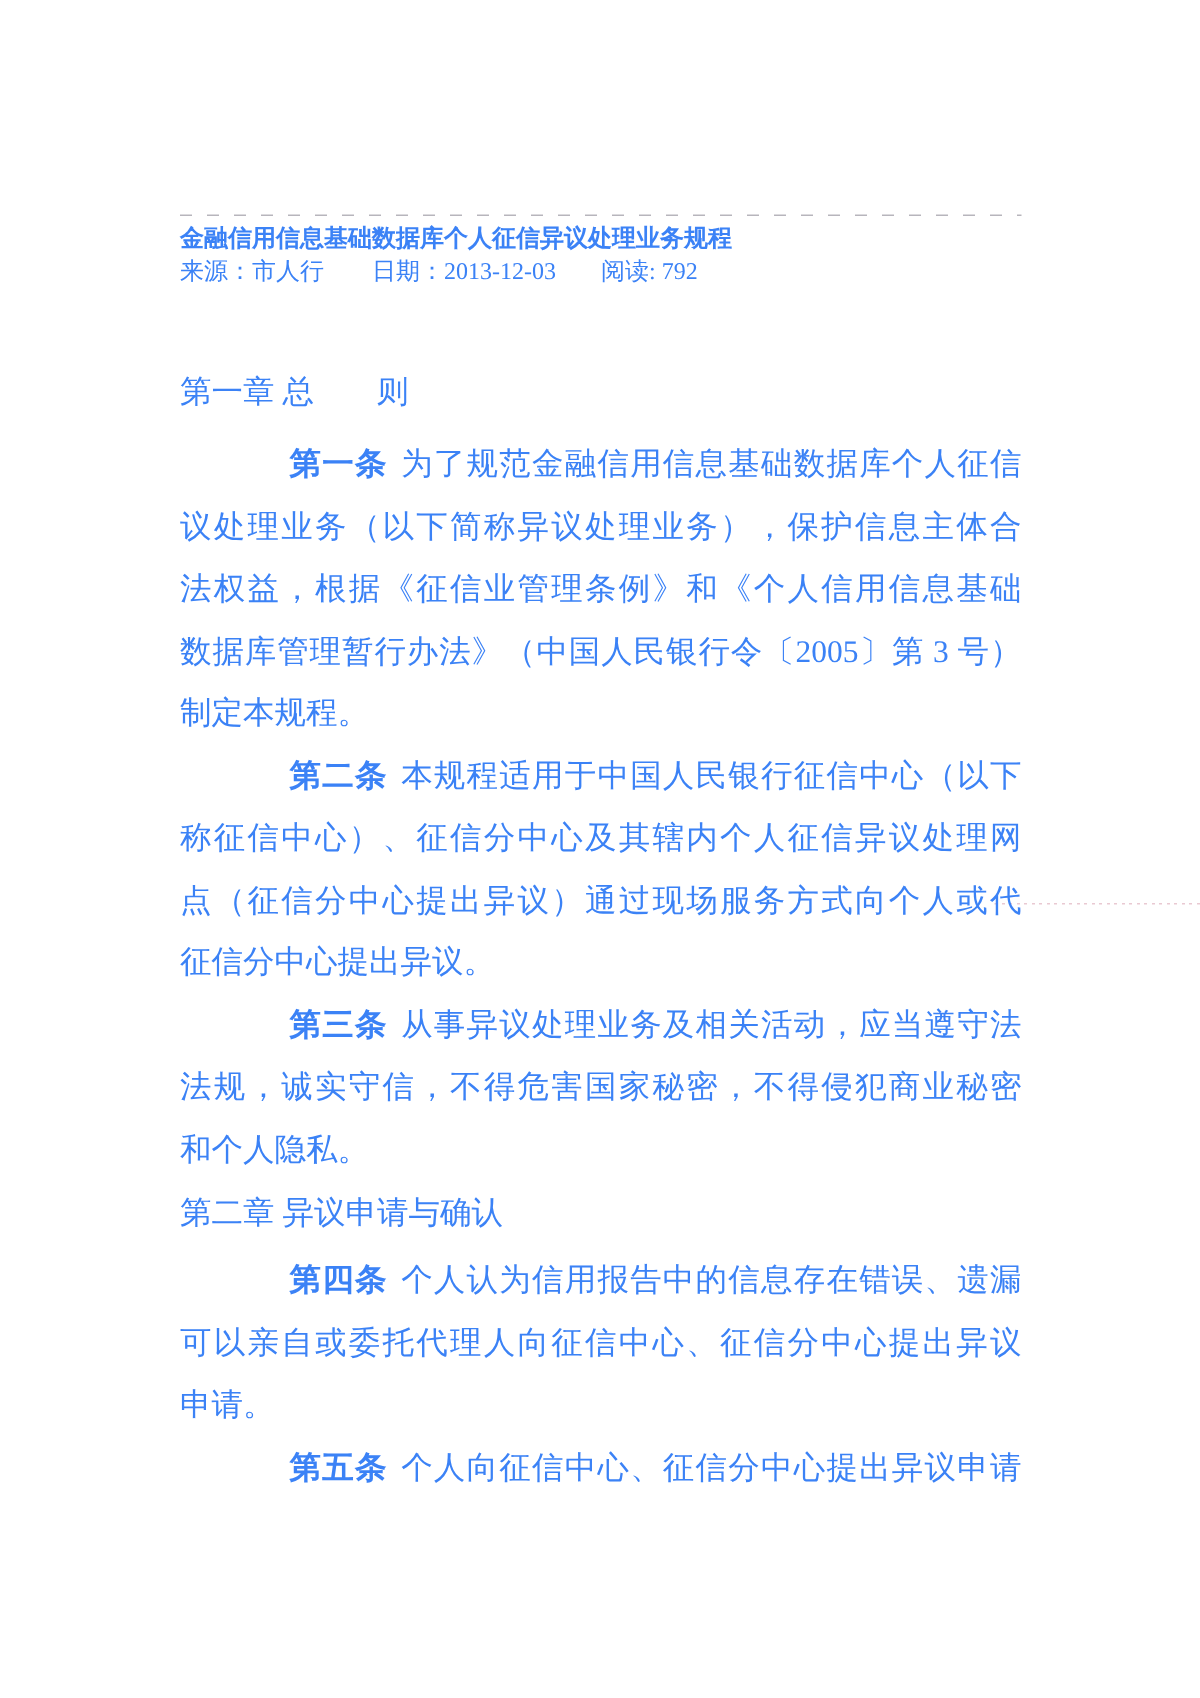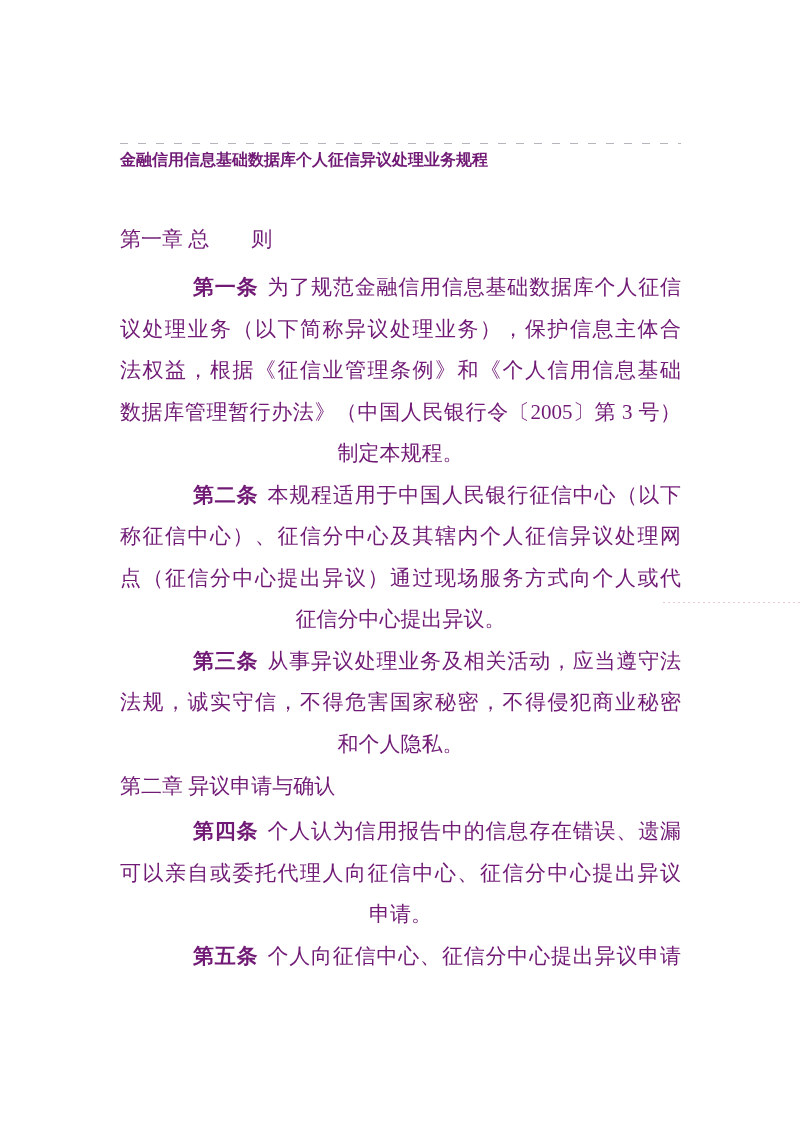--- a/index.html
+++ b/index.html
@@ -10,7 +10,7 @@
     background: #ffffff;
     overflow: hidden;
     font-family: "Liberation Serif", "DejaVu Serif", serif;
-    color: #701a75;
+    color: #3b82f6;
   }
   .doc {
     position: absolute;

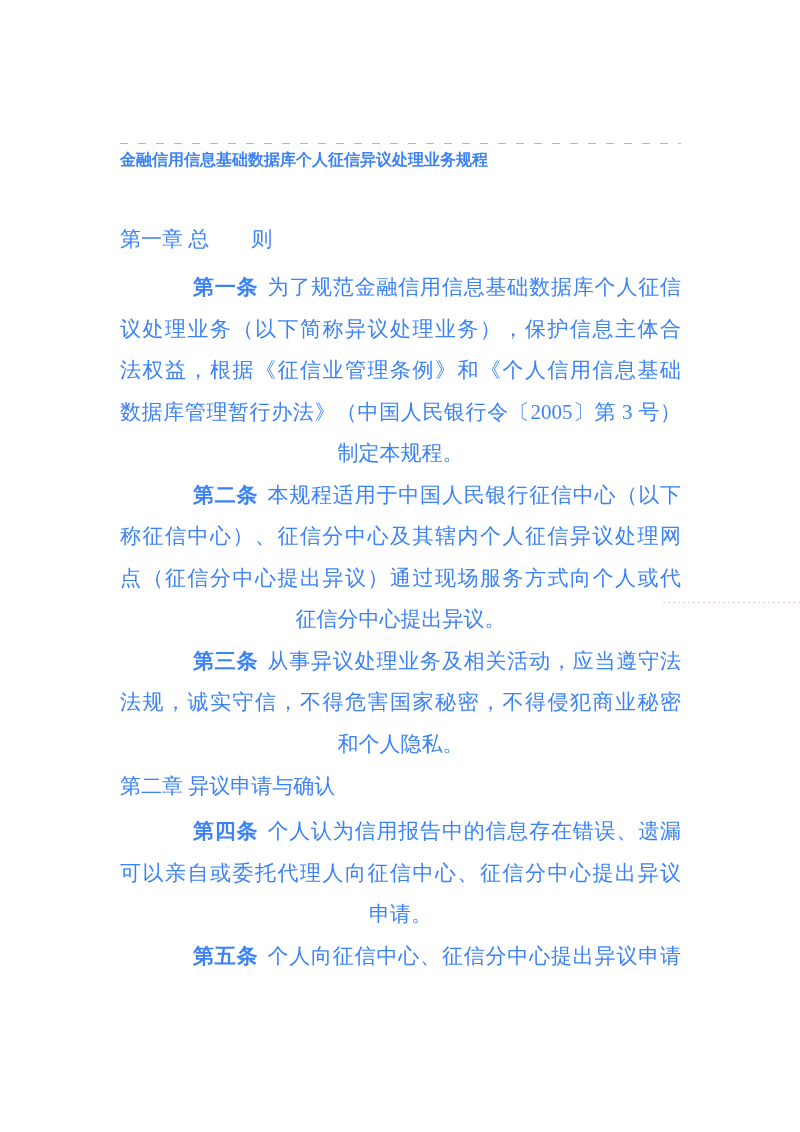--- a/index.html
+++ b/index.html
@@ -82,6 +82,9 @@
 
     <div class="doc-title">金融信用信息基础数据库个人征信异议处理业务规程</div>
 
+    <div class="doc-meta">
+      <span class="meta-source">来源：市人行</span><span class="meta-date">日期：2013-12-03</span><span class="meta-reads">阅读: 792</span>
+    </div>
 
     <div class="chapter chapter1">第一章 总　　则</div>
 

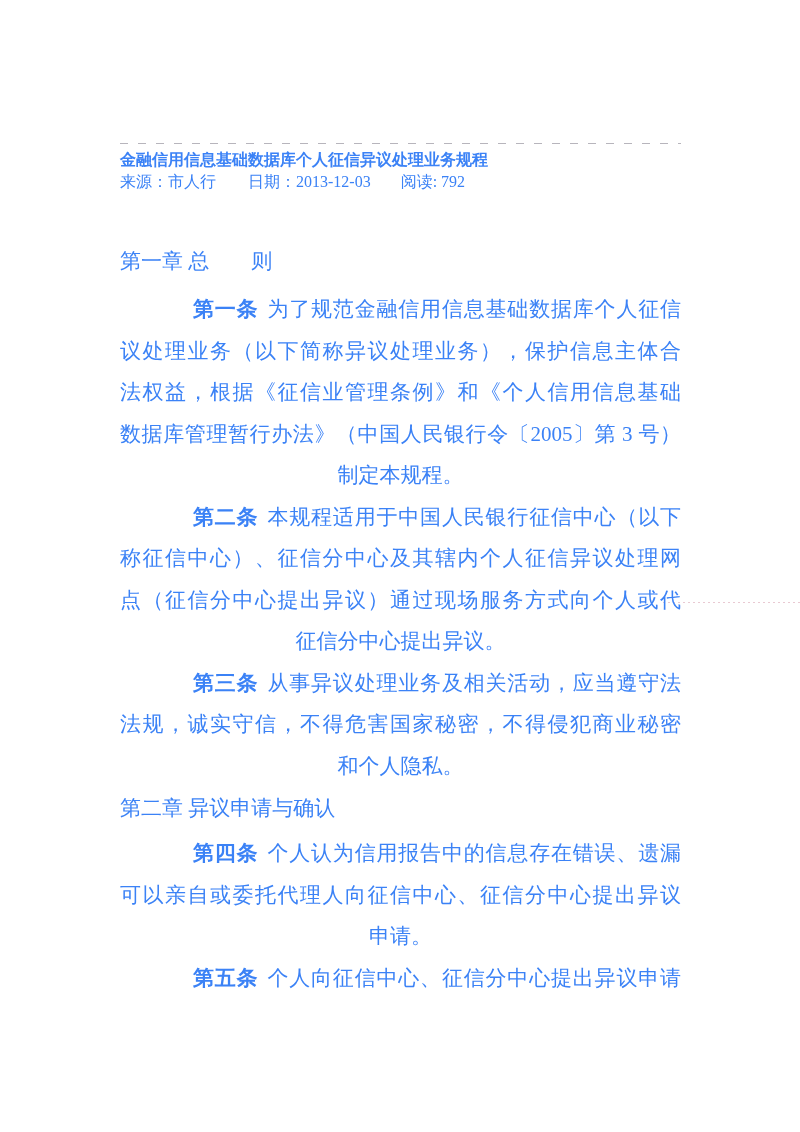--- a/index.html
+++ b/index.html
@@ -49,7 +49,6 @@
     line-height: 41.5px;
     height: 41.5px;
     overflow: hidden;
-    text-align: center;
   }
   .jl {
     text-align: justify;

